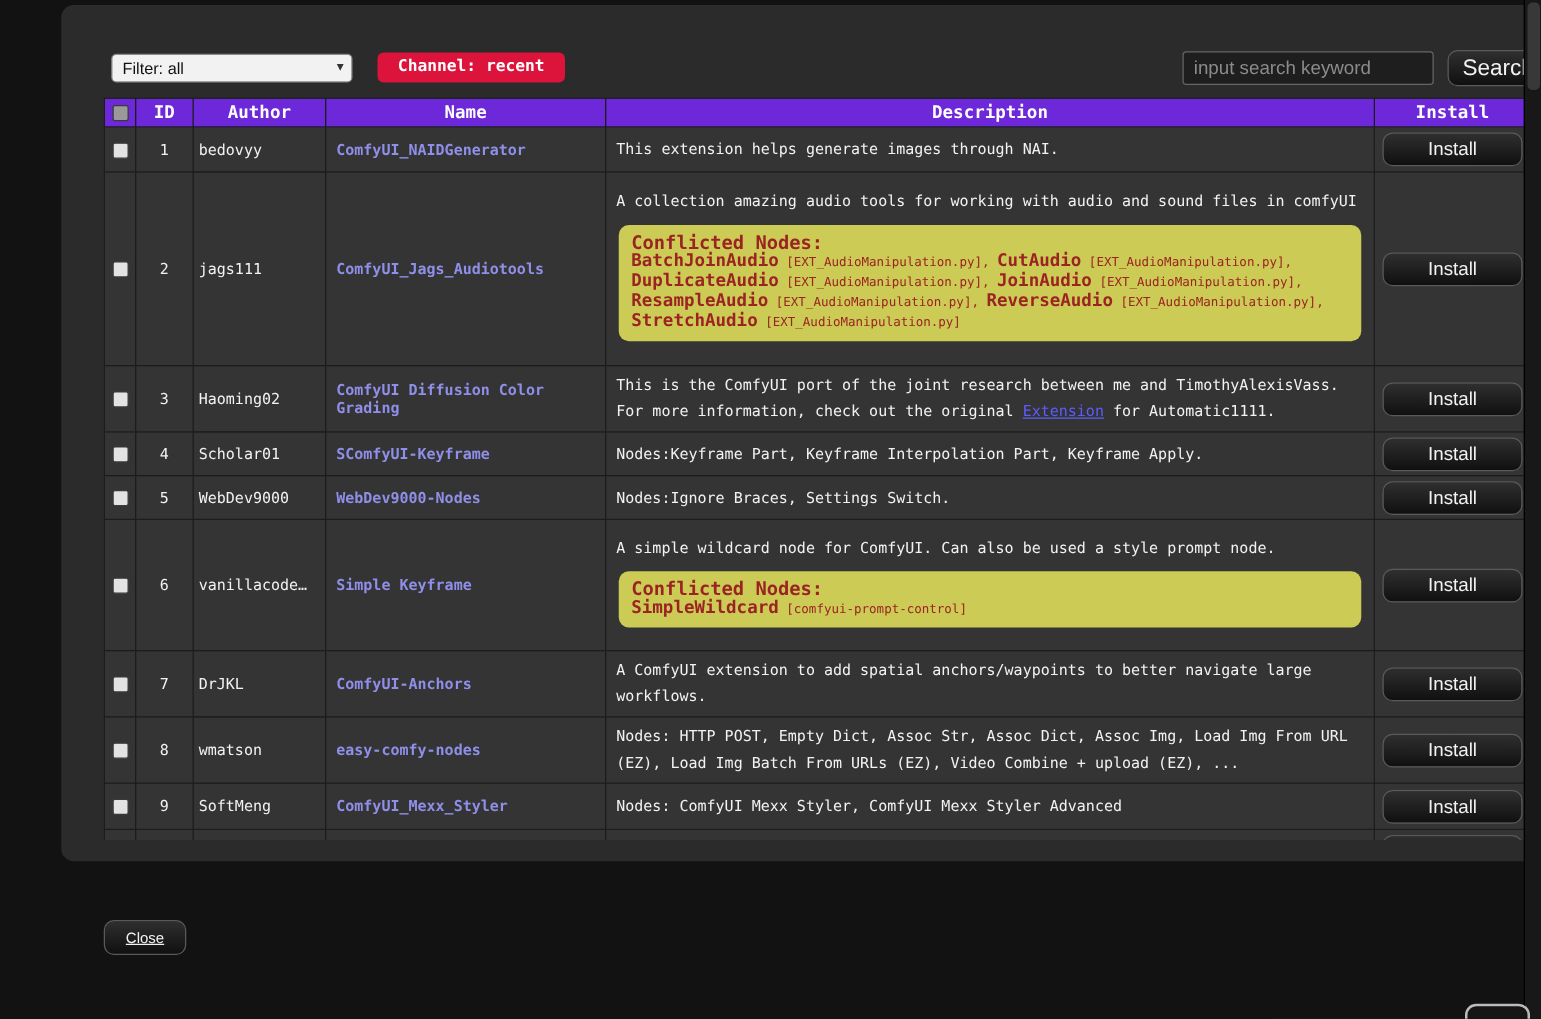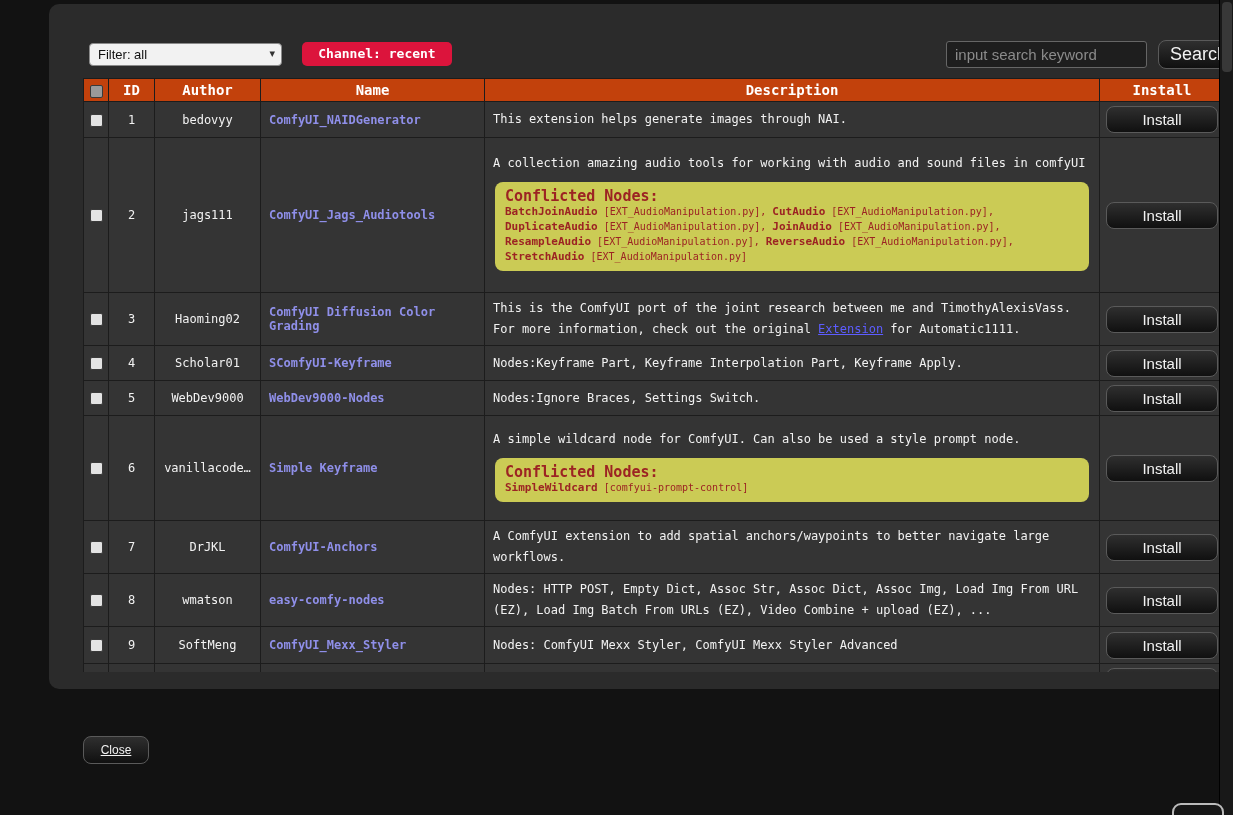--- a/index.html
+++ b/index.html
@@ -54,7 +54,7 @@
   table{border-collapse:collapse;table-layout:fixed;width:1141px;}
   th,td{border:1px solid #1c1c1c;}
   thead tr{height:23px;}
-  thead th{background:#c2410c;color:#fff;font-weight:bold;font-size:14px;text-align:center;}
+  thead th{background:#6d28d9;color:#fff;font-weight:bold;font-size:14px;text-align:center;}
   td{background:#343434;color:#f2f2f2;font-size:12px;vertical-align:middle;}
   tbody tr:nth-child(1){height:36px}
   tbody tr:nth-child(2){height:155px}

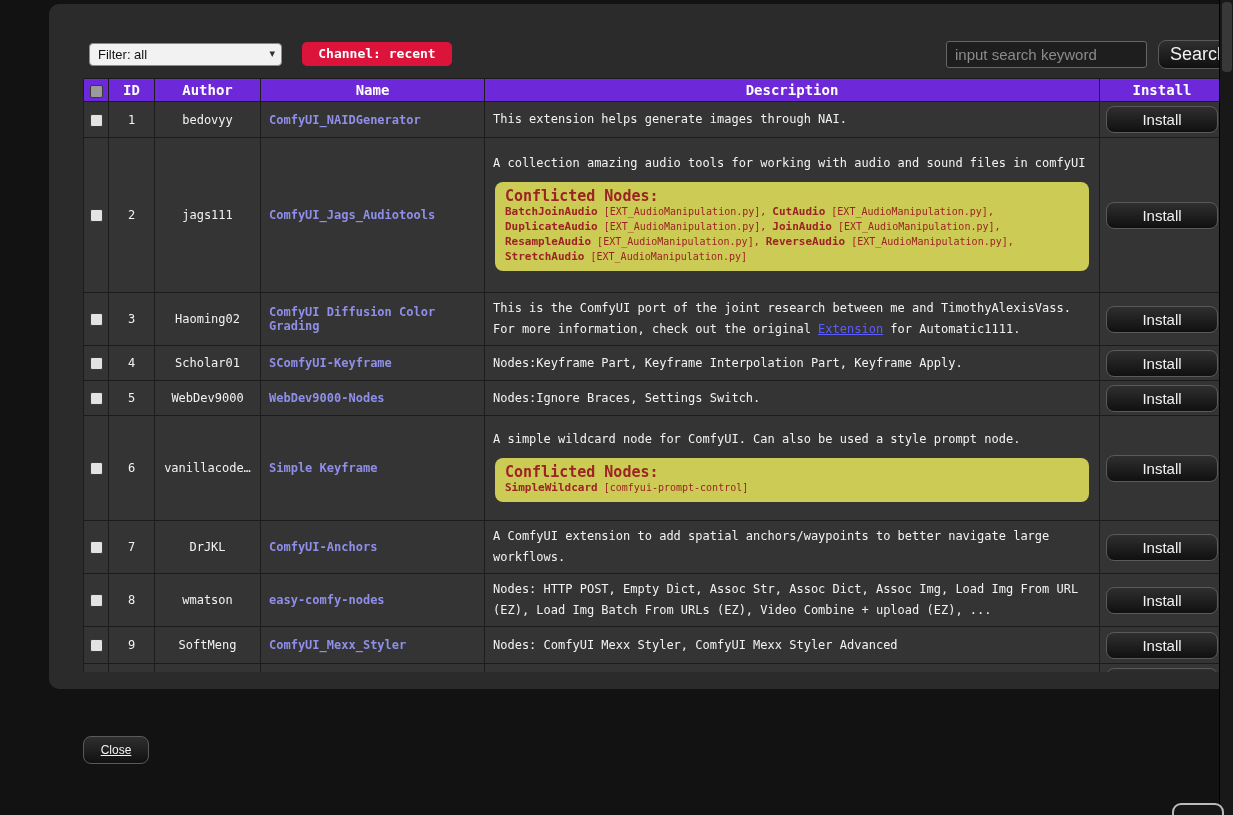--- a/index.html
+++ b/index.html
@@ -68,7 +68,7 @@
   tbody tr:nth-child(10){height:36px}
   .c-check{text-align:center;}
   .c-id{text-align:center;}
-  .c-author{padding:0 4px;white-space:nowrap;overflow:hidden;text-align:center;}
+  .c-author{padding:0 4px;white-space:nowrap;overflow:hidden;}
   .c-name{padding:0 8px;}
   .name-link{color:var(--name-link);font-weight:bold;text-decoration:none;cursor:pointer;}
   .c-desc{padding:5px 8px;line-height:21px;}

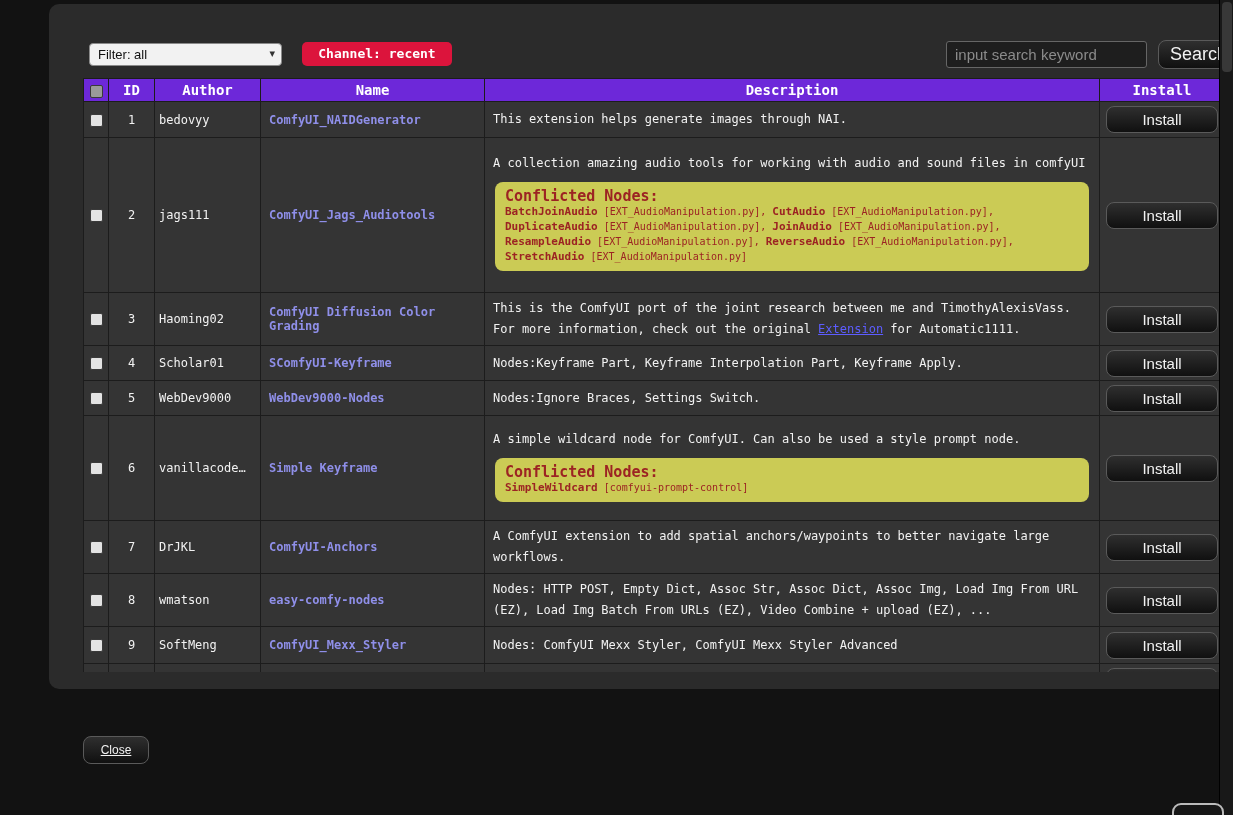--- a/index.html
+++ b/index.html
@@ -86,7 +86,7 @@
     font-size:10px;line-height:15px;
   }
   .conflict-title{font-weight:bold;font-size:15px;}
-  .cnode{font-weight:bold;font-size:11px;}
+  .cnode{font-weight:bold;font-size:14px;}
   .csrc{font-size:10px;}
   
   .table-scrollbar{

